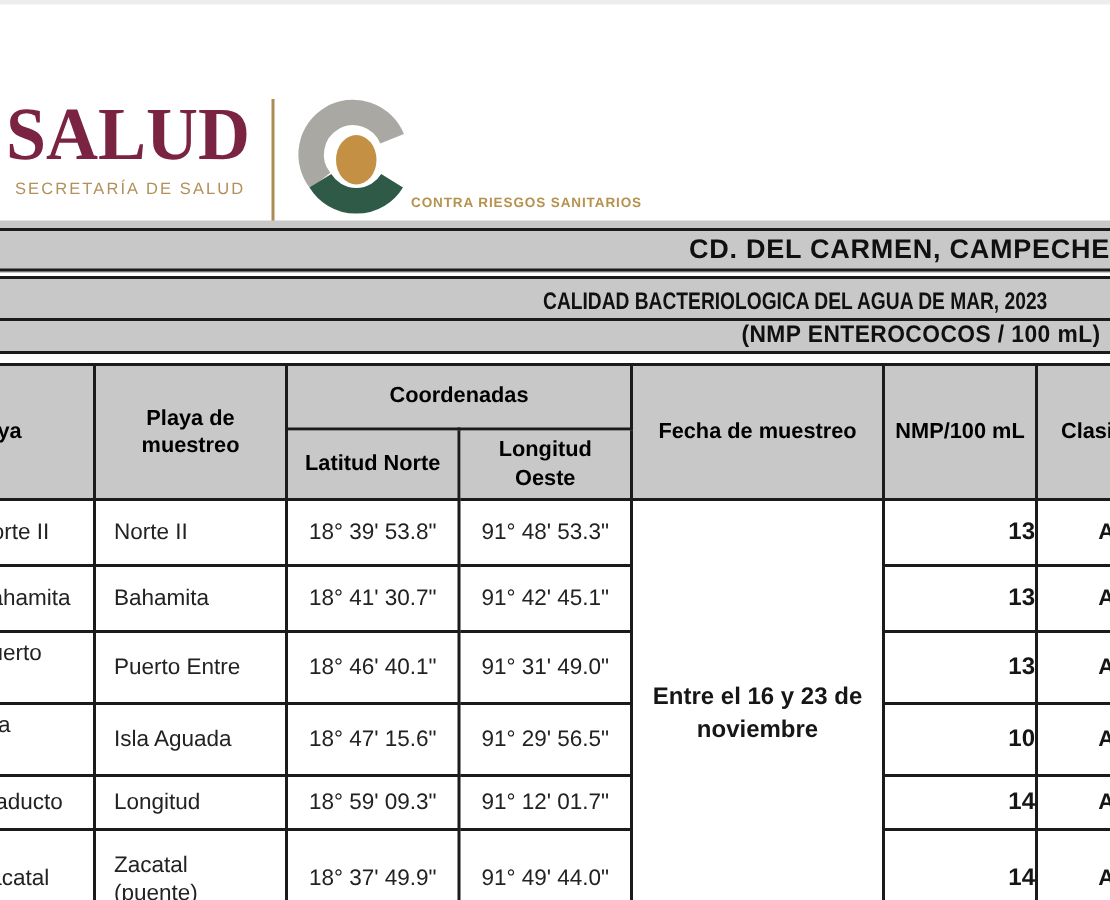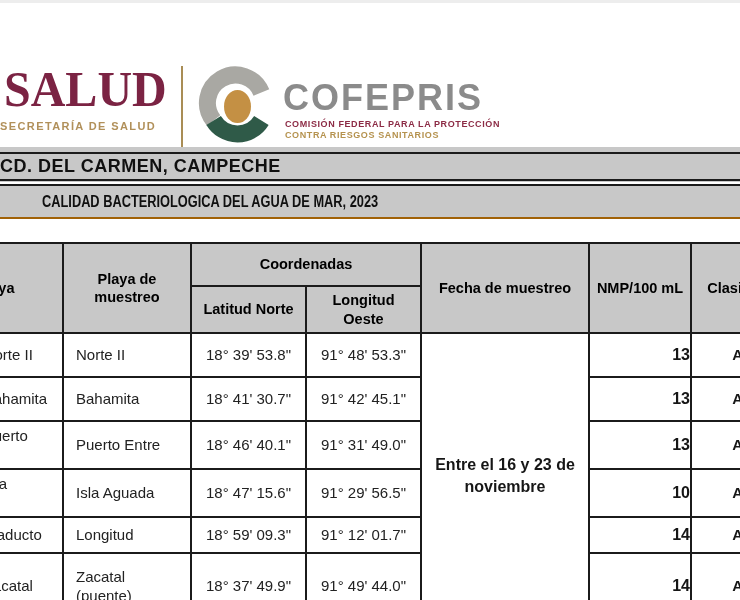--- a/index.html
+++ b/index.html
@@ -84,7 +84,6 @@
       <path d="M 63.4 58.5 A 28 28 0 0 1 15.6 58.5" fill="none" stroke="#2f5a48" stroke-width="17"></path>
       <ellipse cx="39.5" cy="44.5" rx="13.5" ry="16.5" fill="#c49044"></ellipse>
     </svg>
-    <div class="cof-name">COFEPRIS</div>
     <div class="cof-sub1">COMISIÓN FEDERAL PARA LA PROTECCIÓN</div>
     <div class="cof-sub2">CONTRA RIESGOS SANITARIOS</div>
   </div>

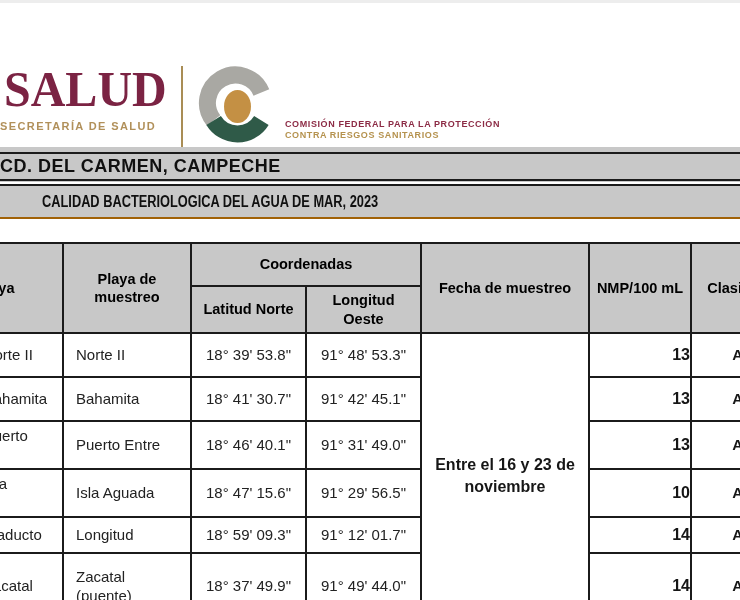--- a/index.html
+++ b/index.html
@@ -19,8 +19,8 @@
     transform:scaleX(0.96); transform-origin:left center;
   }
   .salud-sub {
-    position:absolute; left:0; top:60px;
-    font-size:11px; font-weight:bold; color:#b1905a; letter-spacing:1.4px;
+    position:absolute; left:10px; top:60px;
+    font-size:11px; font-weight:normal; color:#b1905a; letter-spacing:1.4px;
   }
   .logo-divider { position:absolute; left:181px; top:6px; width:2px; height:84px; background:#a98d55; }
   .cof-icon { position:absolute; left:198px; top:2px; }

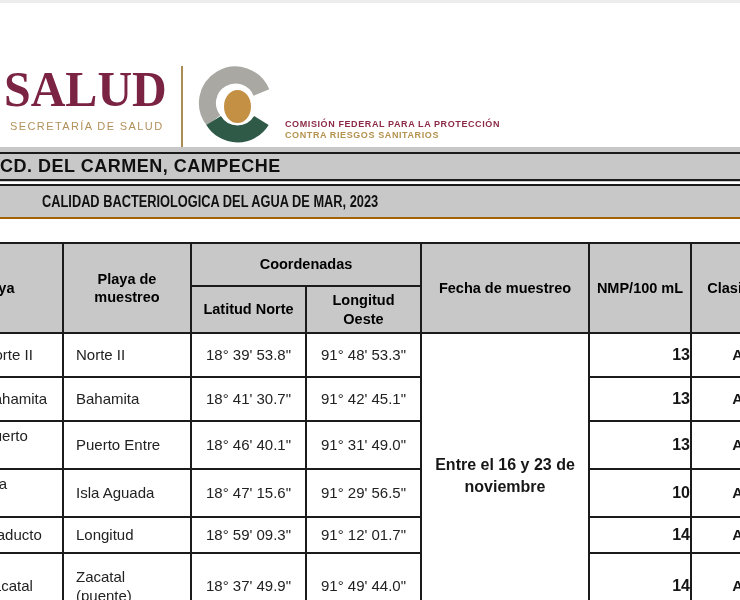--- a/index.html
+++ b/index.html
@@ -84,7 +84,6 @@
       <path d="M 63.4 58.5 A 28 28 0 0 1 15.6 58.5" fill="none" stroke="#2f5a48" stroke-width="17"></path>
       <ellipse cx="39.5" cy="44.5" rx="13.5" ry="16.5" fill="#c49044"></ellipse>
     </svg>
-    <div class="cof-sub1">COMISIÓN FEDERAL PARA LA PROTECCIÓN</div>
     <div class="cof-sub2">CONTRA RIESGOS SANITARIOS</div>
   </div>
 

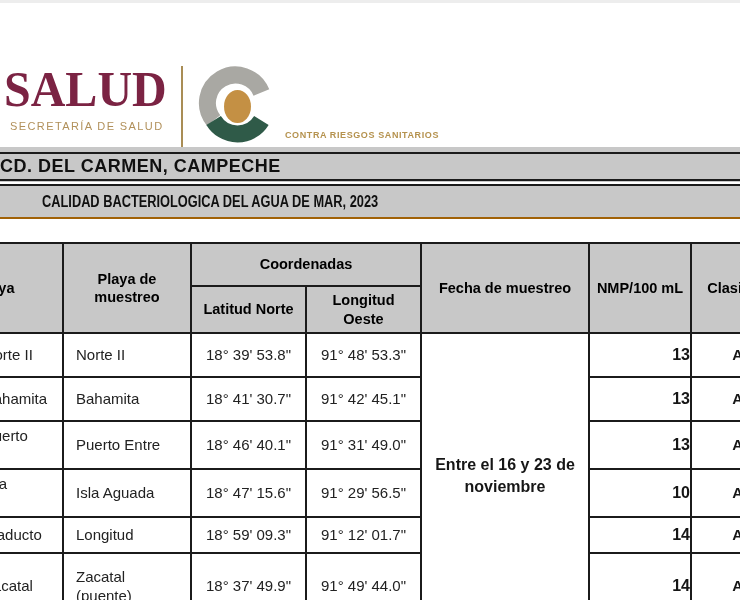--- a/index.html
+++ b/index.html
@@ -33,7 +33,7 @@
     font-size:9px; font-weight:bold; color:#8c2b45; letter-spacing:0.6px;
   }
   .cof-sub2 {
-    position:absolute; left:285px; top:70px;
+    position:absolute; left:274px; top:70px;
     font-size:9px; font-weight:bold; color:#b5924e; letter-spacing:0.6px;
   }
 

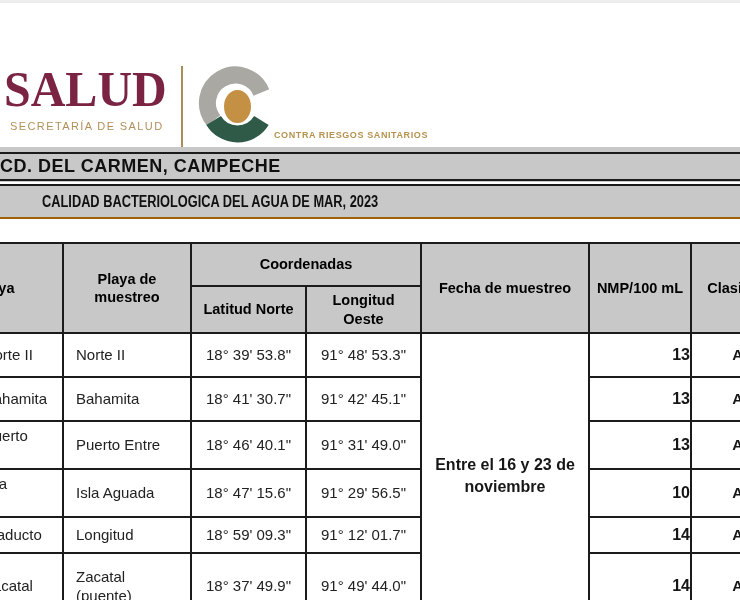--- a/index.html
+++ b/index.html
@@ -39,7 +39,7 @@
 
   
   .bar { position:absolute; left:0; width:740px; background:#c8c8c8; color:#101010;
-         display:flex; align-items:center; justify-content:flex-start; font-weight:bold; }
+         display:flex; align-items:center; justify-content:flex-end; font-weight:bold; }
   .bar-inner { white-space:nowrap; }
   .bar1 { top:147px; height:35px; }
   .bar1 .rule-top { position:absolute; left:0; top:5px; width:740px; height:2px; background:#1b1b1b; }

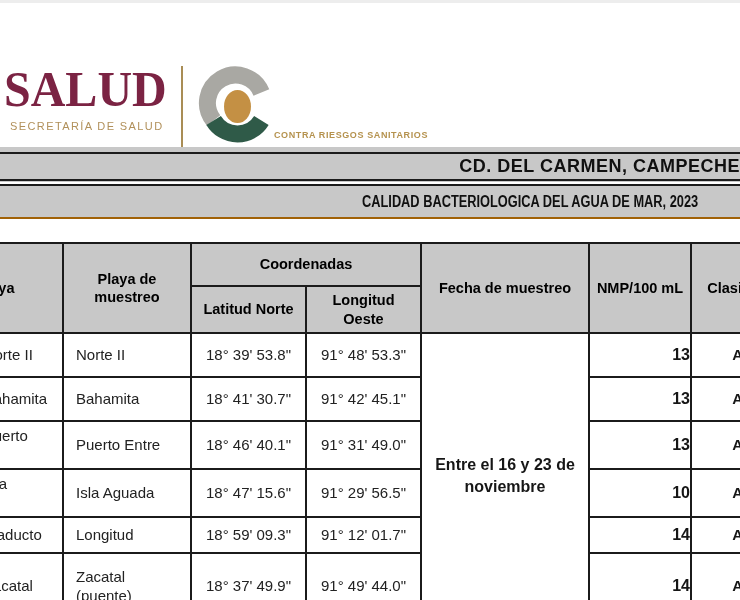--- a/index.html
+++ b/index.html
@@ -95,6 +95,9 @@
   <div class="bar bar2">
     <span class="bar-inner">CALIDAD BACTERIOLOGICA DEL AGUA DE MAR, 2023</span>
   </div>
+  <div class="bar bar3">
+    <span class="bar-inner">(NMP ENTEROCOCOS / 100 mL)</span>
+  </div>
 
   <div class="tbl-wrap">
     <table>

